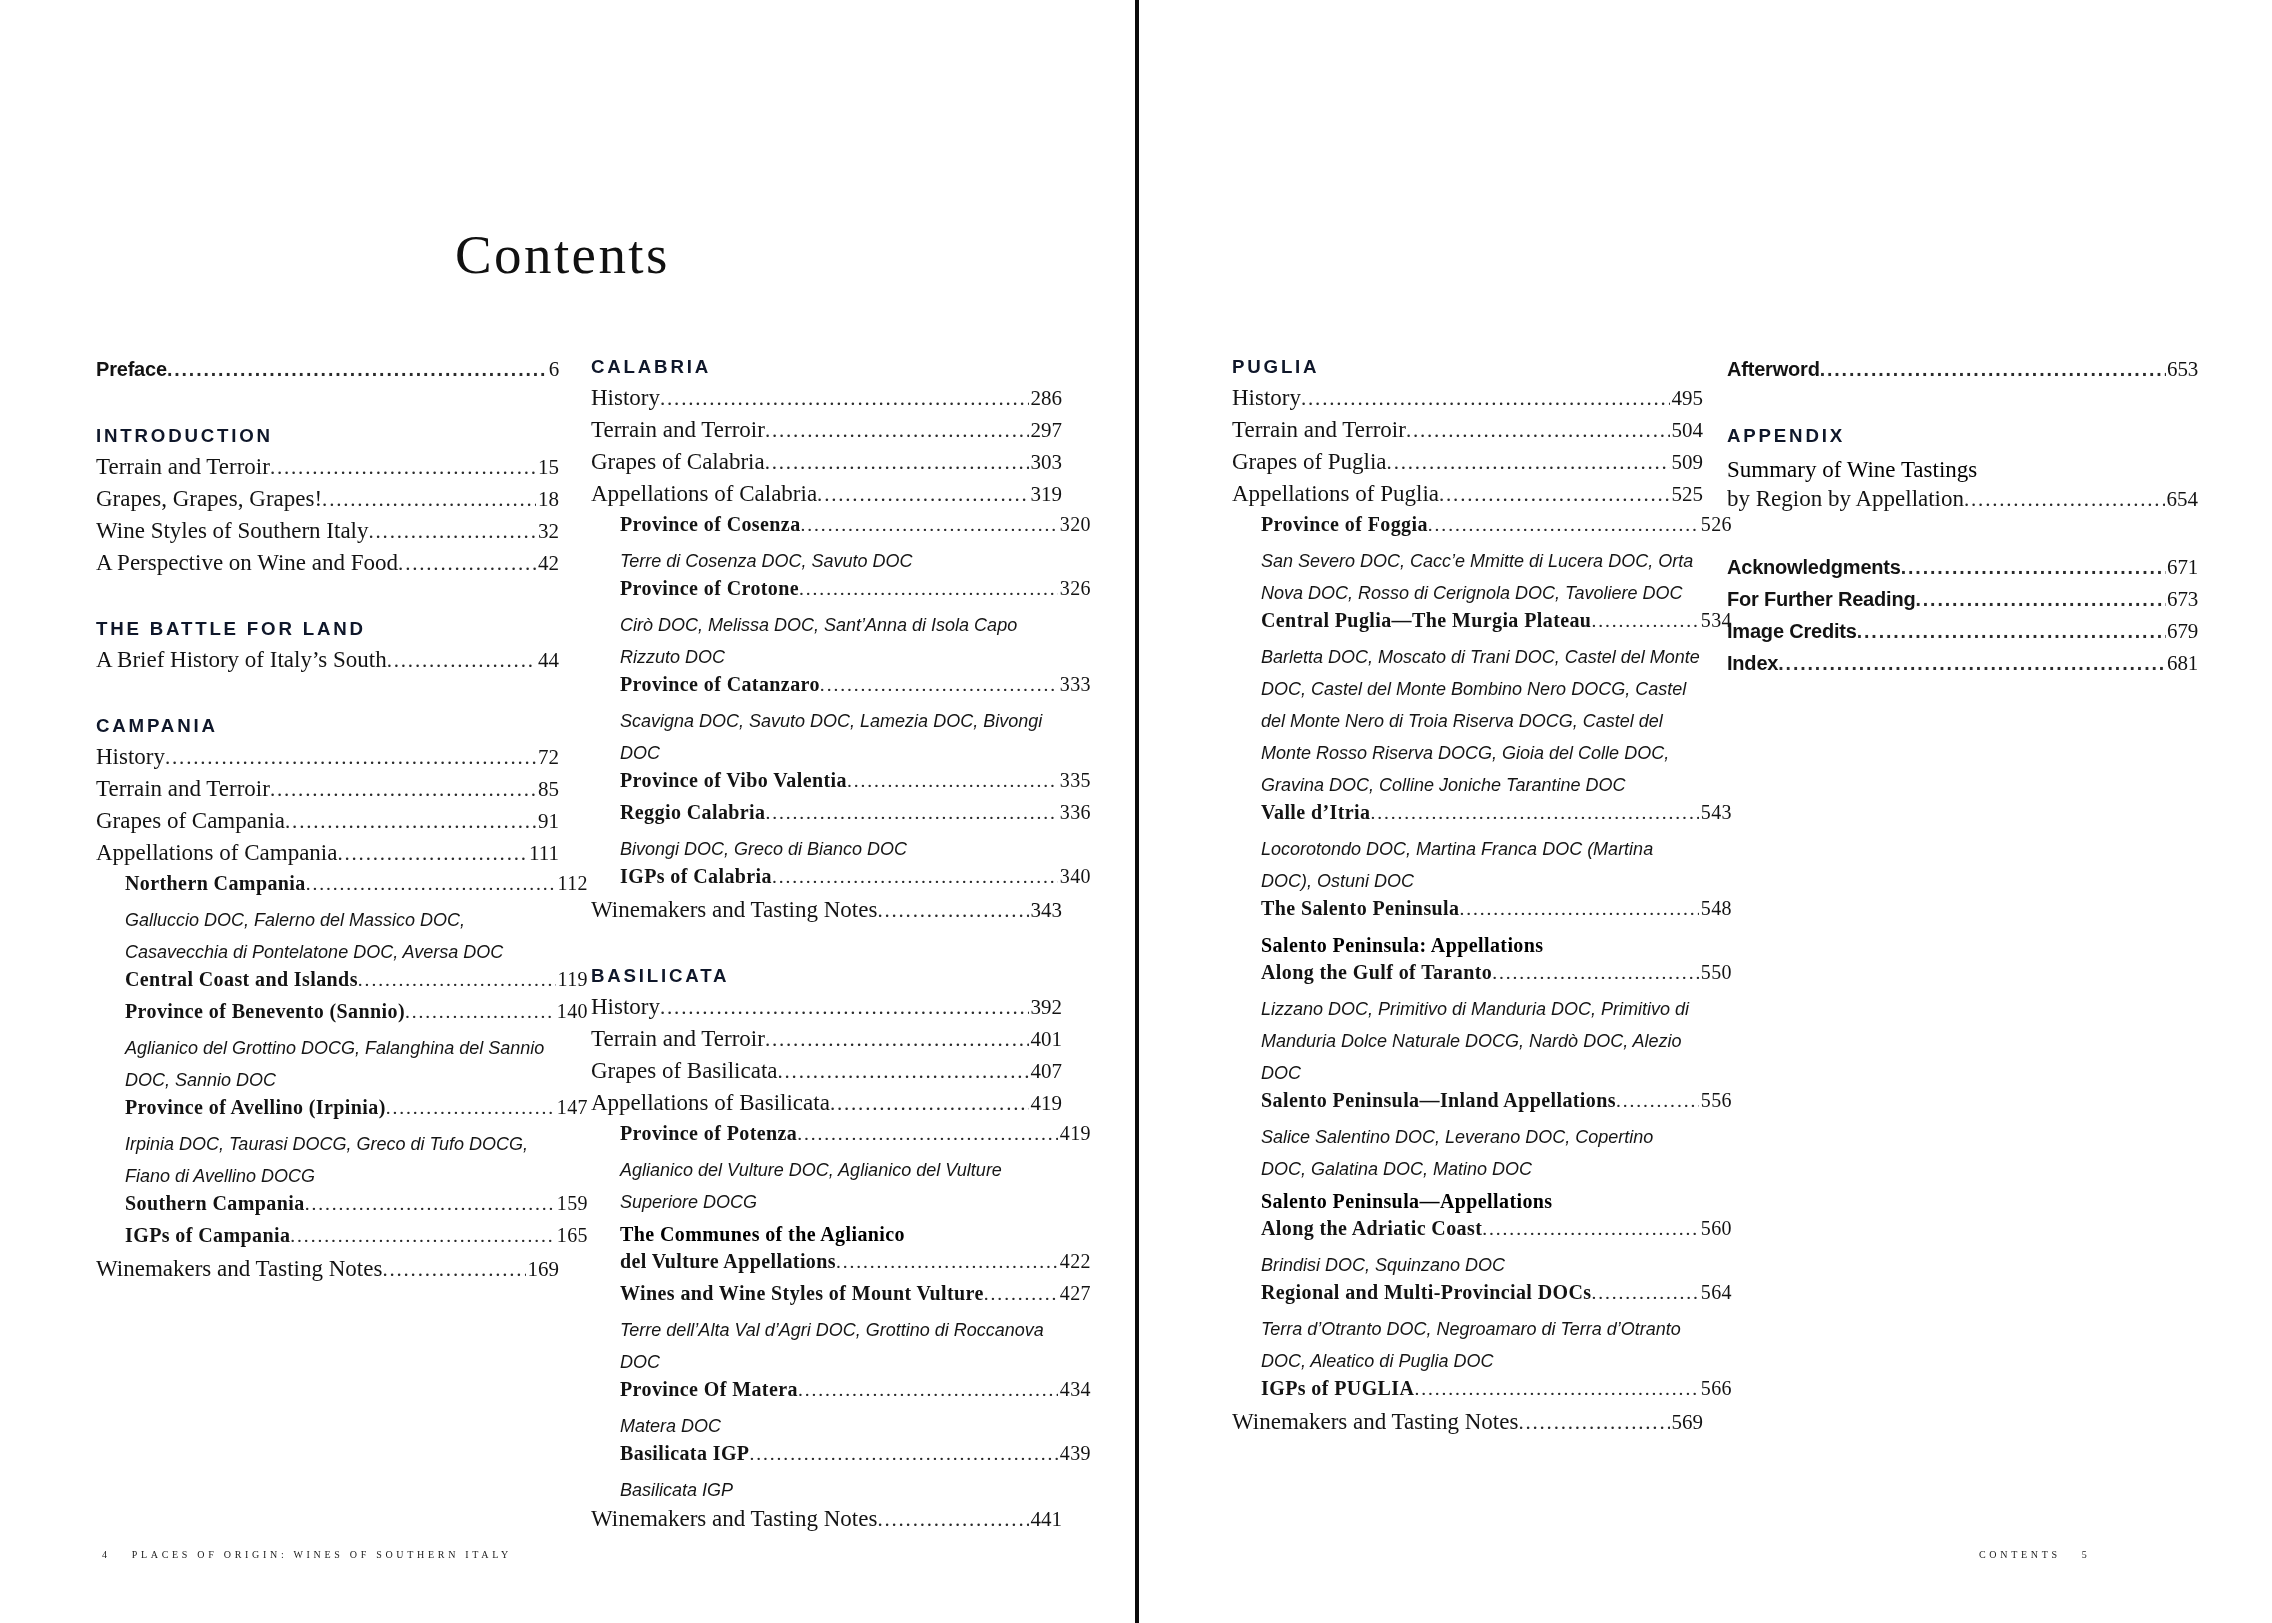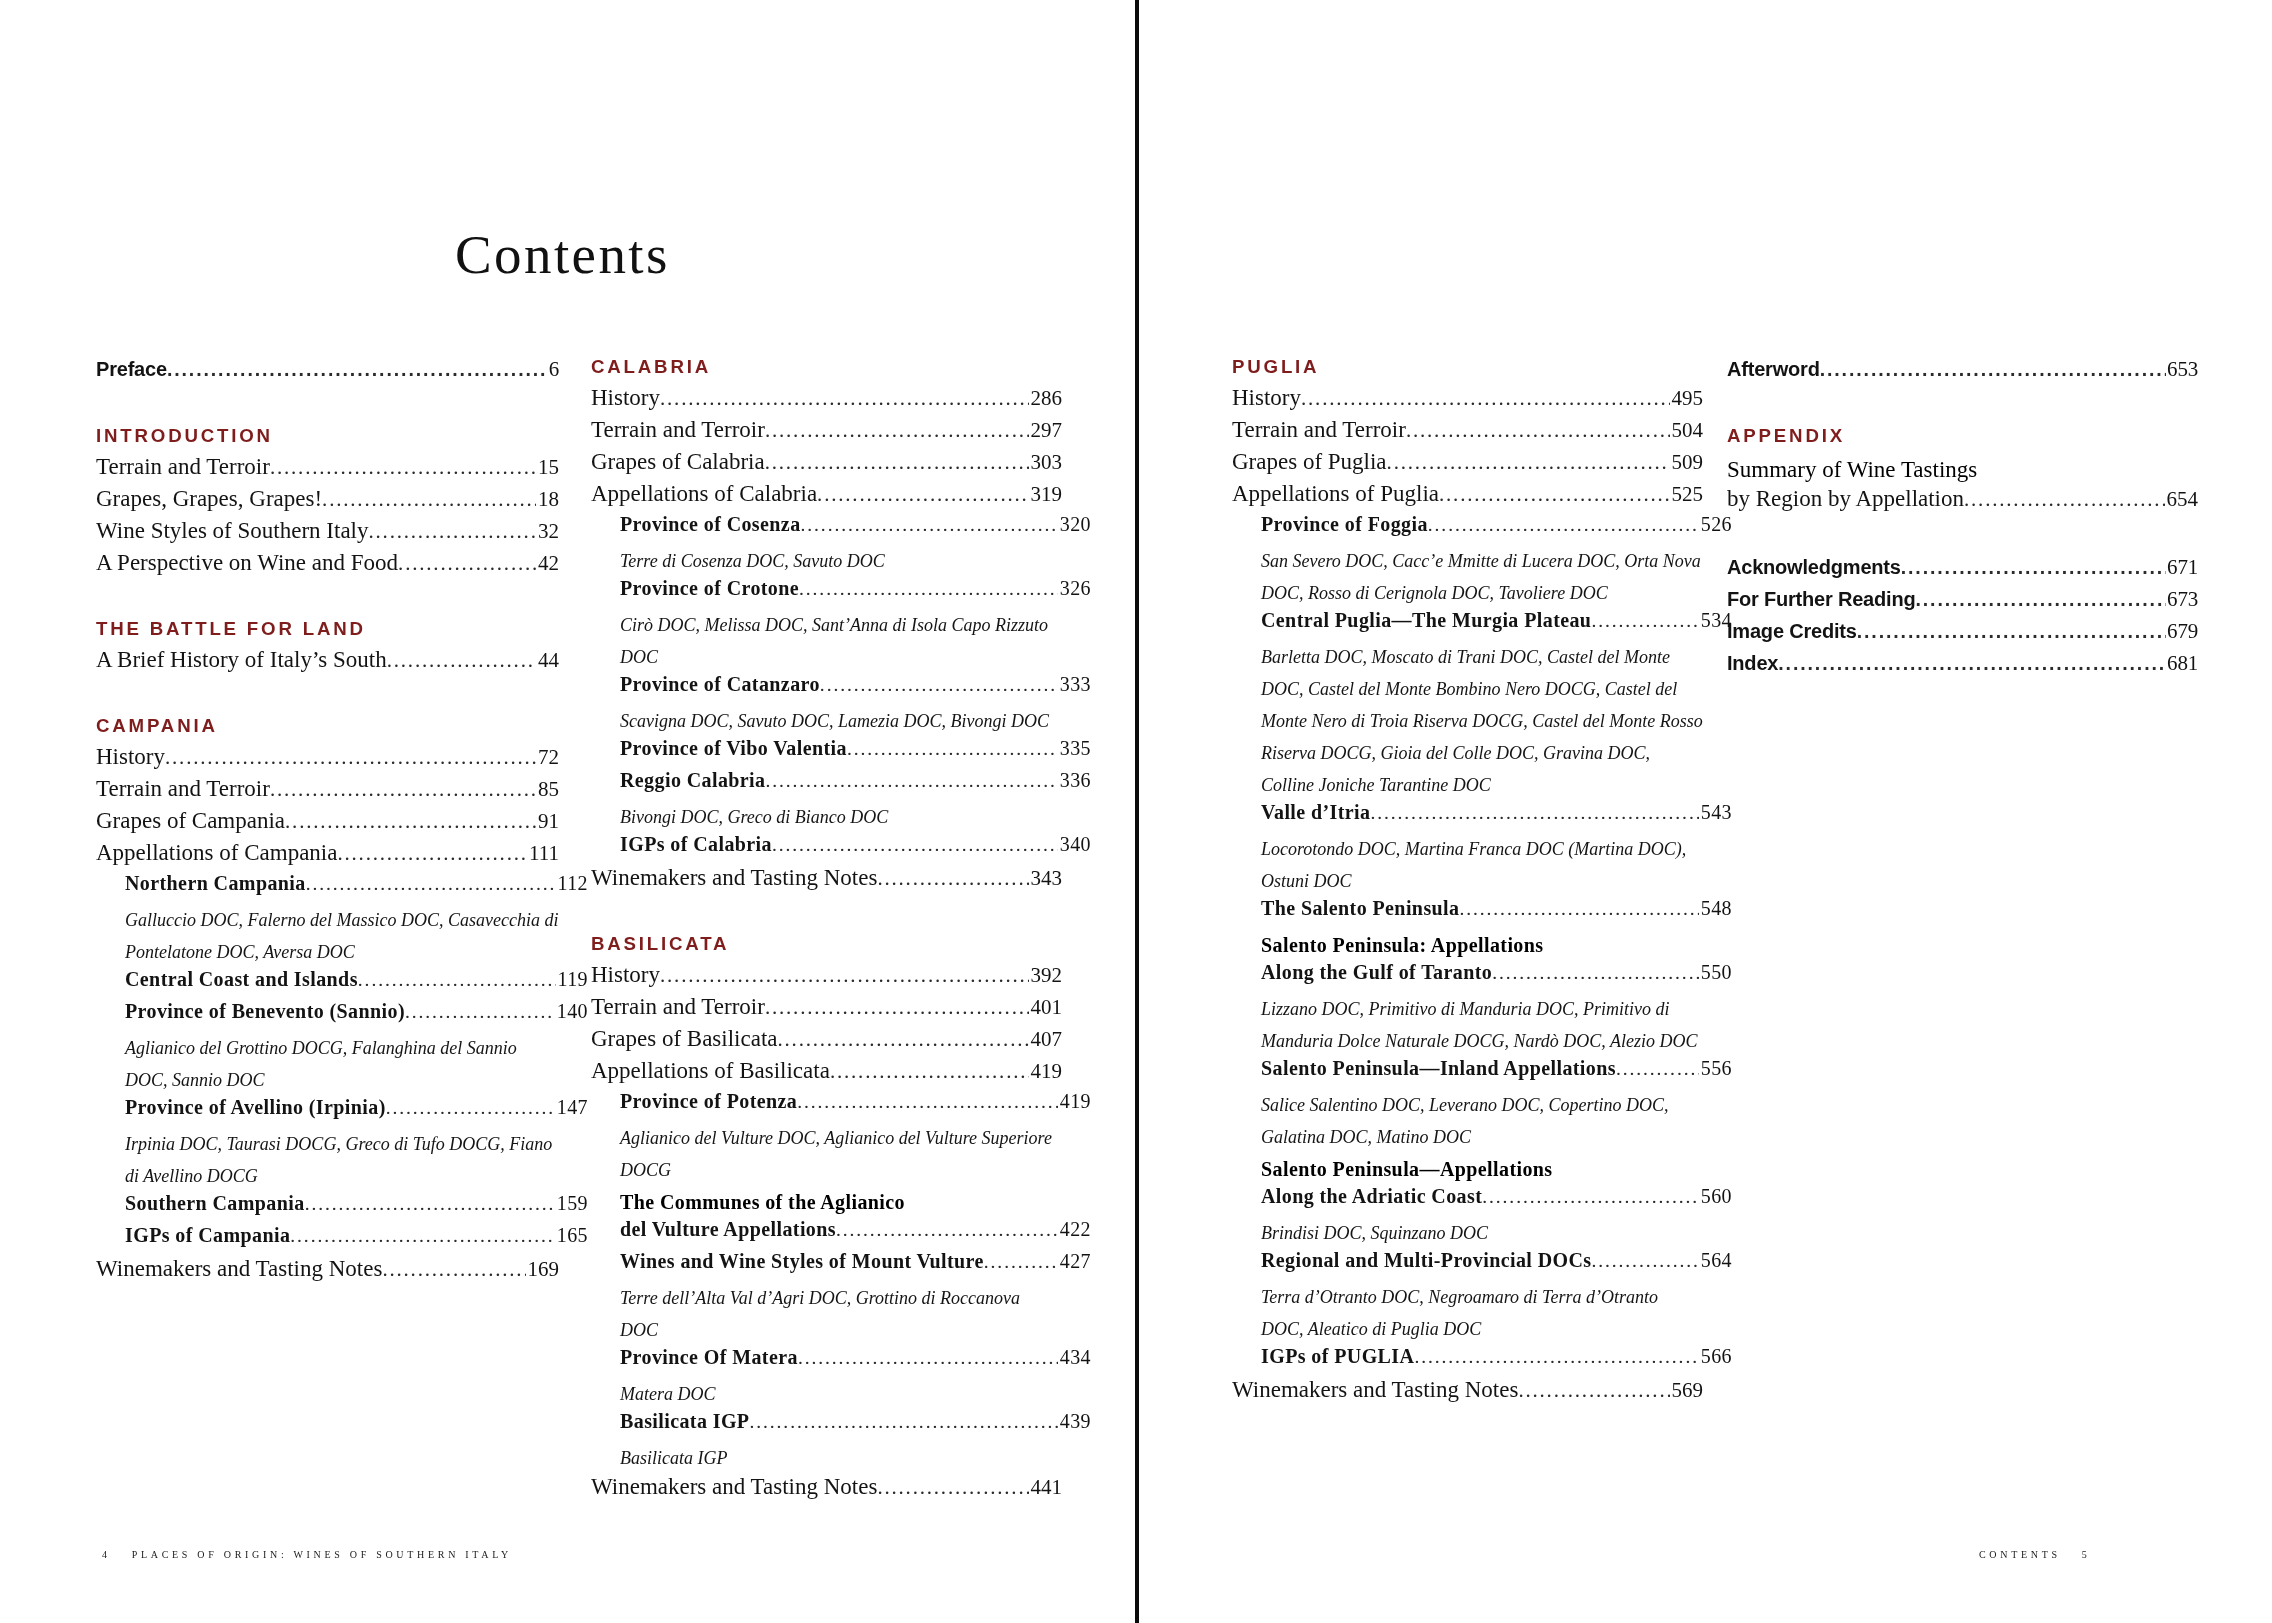--- a/index.html
+++ b/index.html
@@ -74,7 +74,7 @@
     font-weight: 700;
     font-size: 18.7px;
     letter-spacing: 2.8px;
-    color: #7f1d1d;
+    color: #0f172a;
     text-transform: uppercase;
     line-height: 1.1;
     margin-bottom: 7.3px;

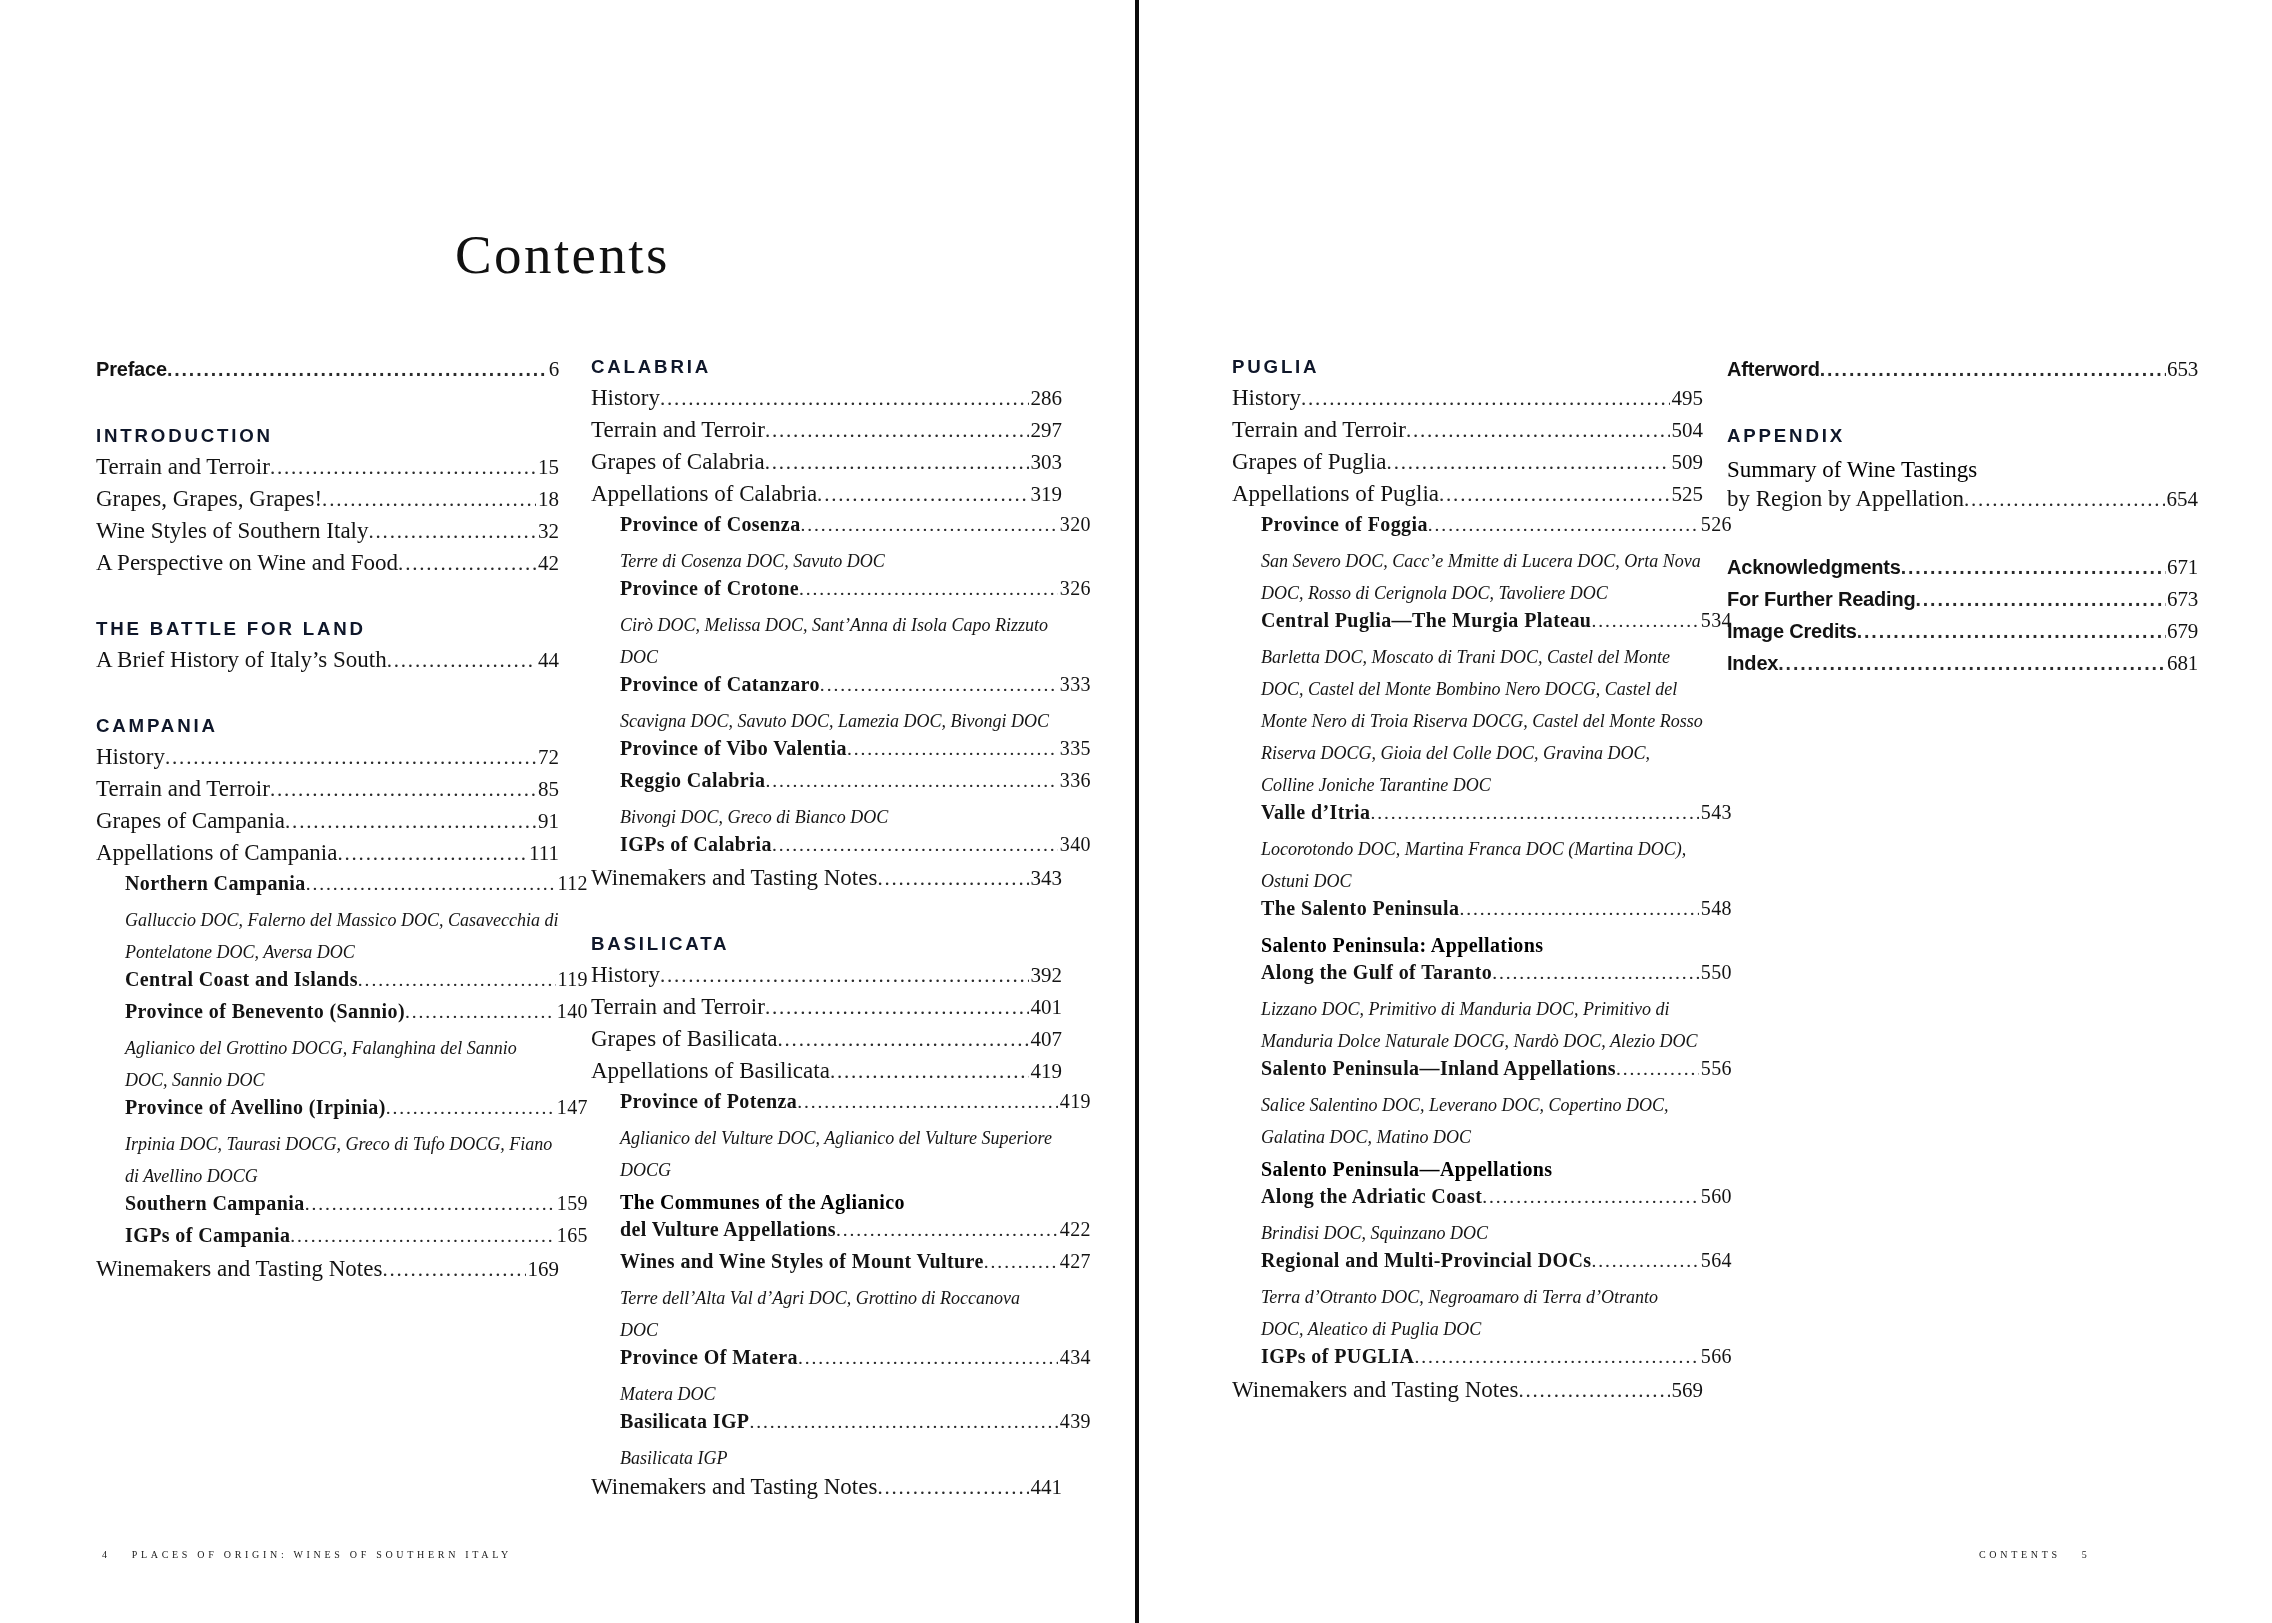--- a/index.html
+++ b/index.html
@@ -115,7 +115,7 @@
 
   
   .r-doc {
-    font-family: Liberation Serif, serif;
+    font-family: Liberation Sans, sans-serif;
     font-style: italic;
     font-size: 18px;
     line-height: 32px;

